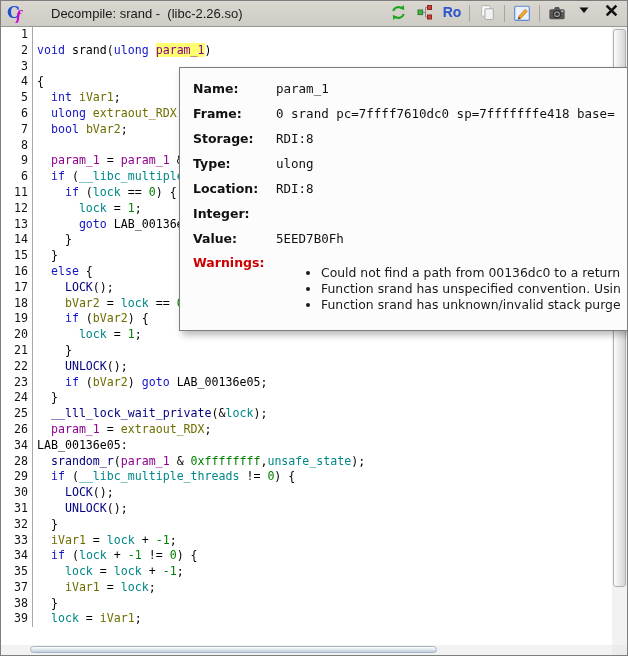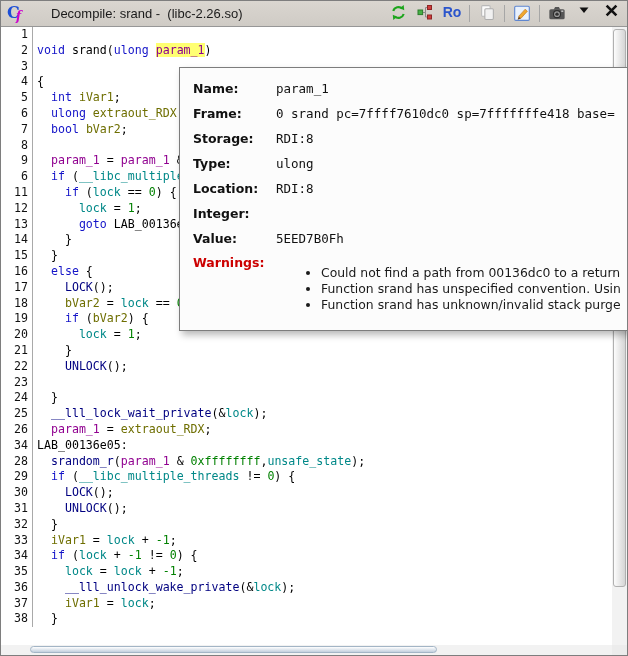--- a/index.html
+++ b/index.html
@@ -149,7 +149,7 @@
         <div class="code-row"><span class="gutter">20</span><span class="code-text"><span class="tk-pl">      </span><span class="tk-glob">lock</span><span class="tk-pl"> = </span><span class="tk-const">1</span><span class="tk-pl">;</span></span></div>
         <div class="code-row"><span class="gutter">21</span><span class="code-text"><span class="tk-pl">    }</span></span></div>
         <div class="code-row"><span class="gutter">22</span><span class="code-text"><span class="tk-pl">    </span><span class="tk-fn">UNLOCK</span><span class="tk-pl">();</span></span></div>
-        <div class="code-row"><span class="gutter">23</span></div>
+        <div class="code-row"><span class="gutter">23</span><span class="code-text"><span class="tk-pl">    </span><span class="tk-kw">if</span><span class="tk-pl"> (</span><span class="tk-loc">bVar2</span><span class="tk-pl">) </span><span class="tk-kw">goto</span><span class="tk-pl"> </span><span class="tk-lab">LAB_00136e05</span><span class="tk-pl">;</span></span></div>
         <div class="code-row"><span class="gutter">24</span><span class="code-text"><span class="tk-pl">  }</span></span></div>
         <div class="code-row"><span class="gutter">25</span><span class="code-text"><span class="tk-pl">  </span><span class="tk-fn">__lll_lock_wait_private</span><span class="tk-pl">(&amp;</span><span class="tk-glob">lock</span><span class="tk-pl">);</span></span></div>
         <div class="code-row"><span class="gutter">26</span><span class="code-text"><span class="tk-pl">  </span><span class="tk-param">param_1</span><span class="tk-pl"> = </span><span class="tk-loc">extraout_RDX</span><span class="tk-pl">;</span></span></div>

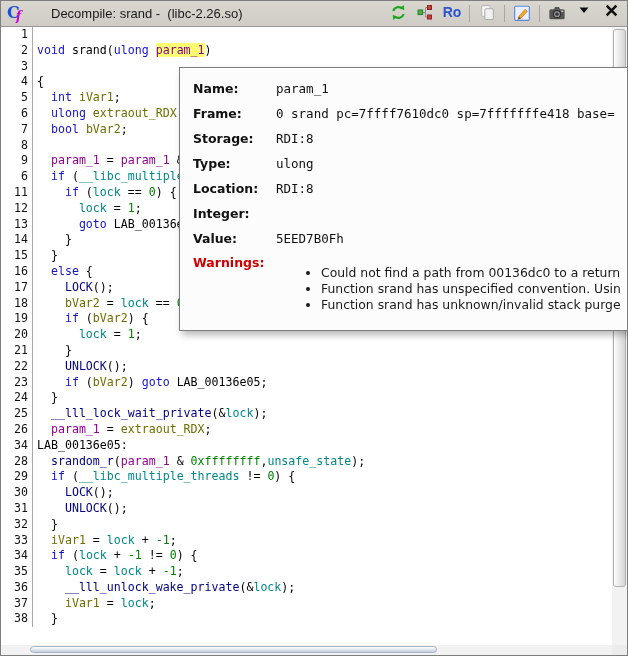--- a/index.html
+++ b/index.html
@@ -162,7 +162,6 @@
         <div class="code-row"><span class="gutter">33</span><span class="code-text"><span class="tk-pl">  </span><span class="tk-loc">iVar1</span><span class="tk-pl"> = </span><span class="tk-glob">lock</span><span class="tk-pl"> + </span><span class="tk-const">-1</span><span class="tk-pl">;</span></span></div>
         <div class="code-row"><span class="gutter">34</span><span class="code-text"><span class="tk-pl">  </span><span class="tk-kw">if</span><span class="tk-pl"> (</span><span class="tk-glob">lock</span><span class="tk-pl"> + </span><span class="tk-const">-1</span><span class="tk-pl"> != </span><span class="tk-const">0</span><span class="tk-pl">) {</span></span></div>
         <div class="code-row"><span class="gutter">35</span><span class="code-text"><span class="tk-pl">    </span><span class="tk-glob">lock</span><span class="tk-pl"> = </span><span class="tk-glob">lock</span><span class="tk-pl"> + </span><span class="tk-const">-1</span><span class="tk-pl">;</span></span></div>
-        <div class="code-row"><span class="gutter">36</span><span class="code-text"><span class="tk-pl">    </span><span class="tk-fn">__lll_unlock_wake_private</span><span class="tk-pl">(&amp;</span><span class="tk-glob">lock</span><span class="tk-pl">);</span></span></div>
         <div class="code-row"><span class="gutter">37</span><span class="code-text"><span class="tk-pl">    </span><span class="tk-loc">iVar1</span><span class="tk-pl"> = </span><span class="tk-glob">lock</span><span class="tk-pl">;</span></span></div>
         <div class="code-row"><span class="gutter">38</span><span class="code-text"><span class="tk-pl">  }</span></span></div>
       </div>

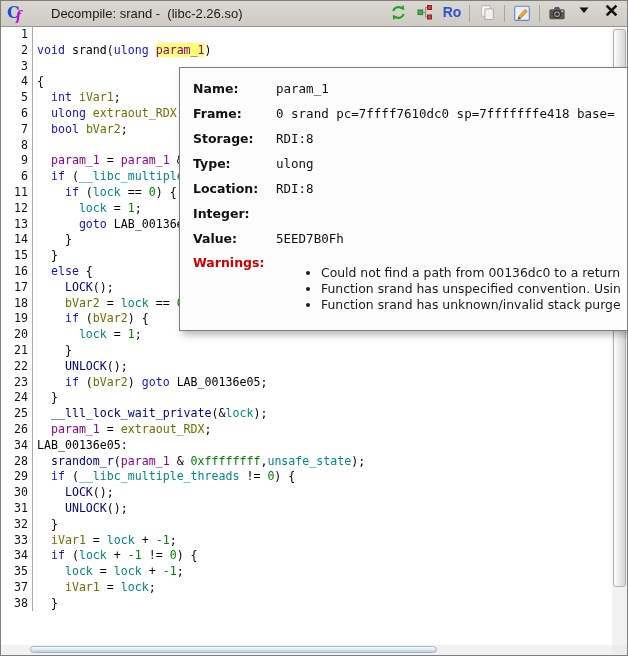--- a/index.html
+++ b/index.html
@@ -164,6 +164,7 @@
         <div class="code-row"><span class="gutter">35</span><span class="code-text"><span class="tk-pl">    </span><span class="tk-glob">lock</span><span class="tk-pl"> = </span><span class="tk-glob">lock</span><span class="tk-pl"> + </span><span class="tk-const">-1</span><span class="tk-pl">;</span></span></div>
         <div class="code-row"><span class="gutter">37</span><span class="code-text"><span class="tk-pl">    </span><span class="tk-loc">iVar1</span><span class="tk-pl"> = </span><span class="tk-glob">lock</span><span class="tk-pl">;</span></span></div>
         <div class="code-row"><span class="gutter">38</span><span class="code-text"><span class="tk-pl">  }</span></span></div>
+        <div class="code-row"><span class="gutter">39</span><span class="code-text"><span class="tk-pl">  </span><span class="tk-glob">lock</span><span class="tk-pl"> = </span><span class="tk-loc">iVar1</span><span class="tk-pl">;</span></span></div>
       </div>
   </div>
 

